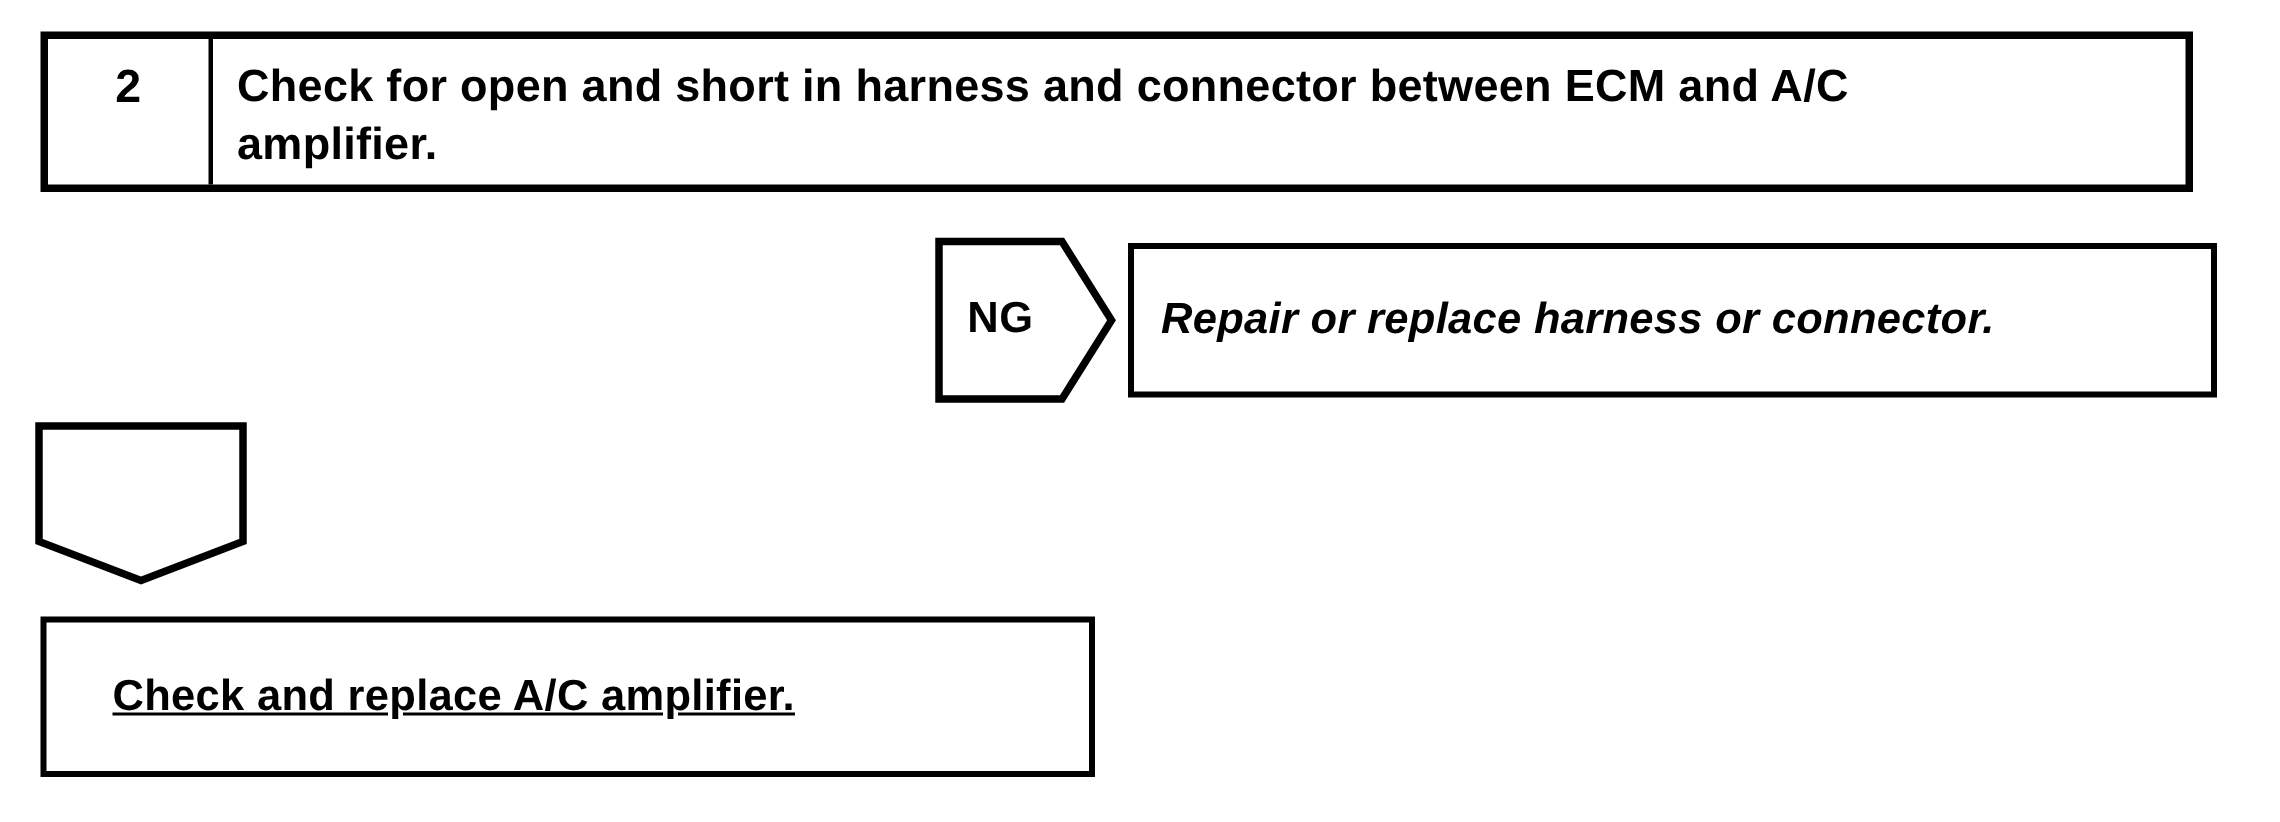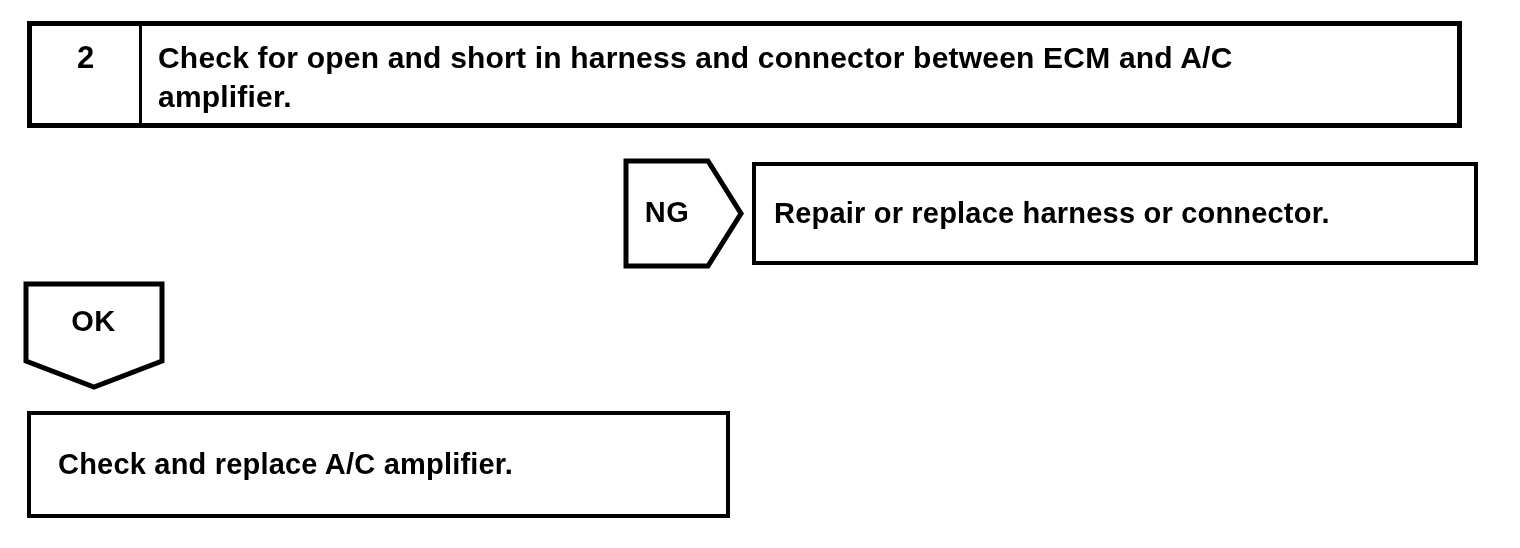--- a/index.html
+++ b/index.html
@@ -95,6 +95,7 @@
     width: 726px;
     height: 103px;
     padding-left: 18px;
+    font-style: italic;
   }
   .final-box {
     left: 27px;

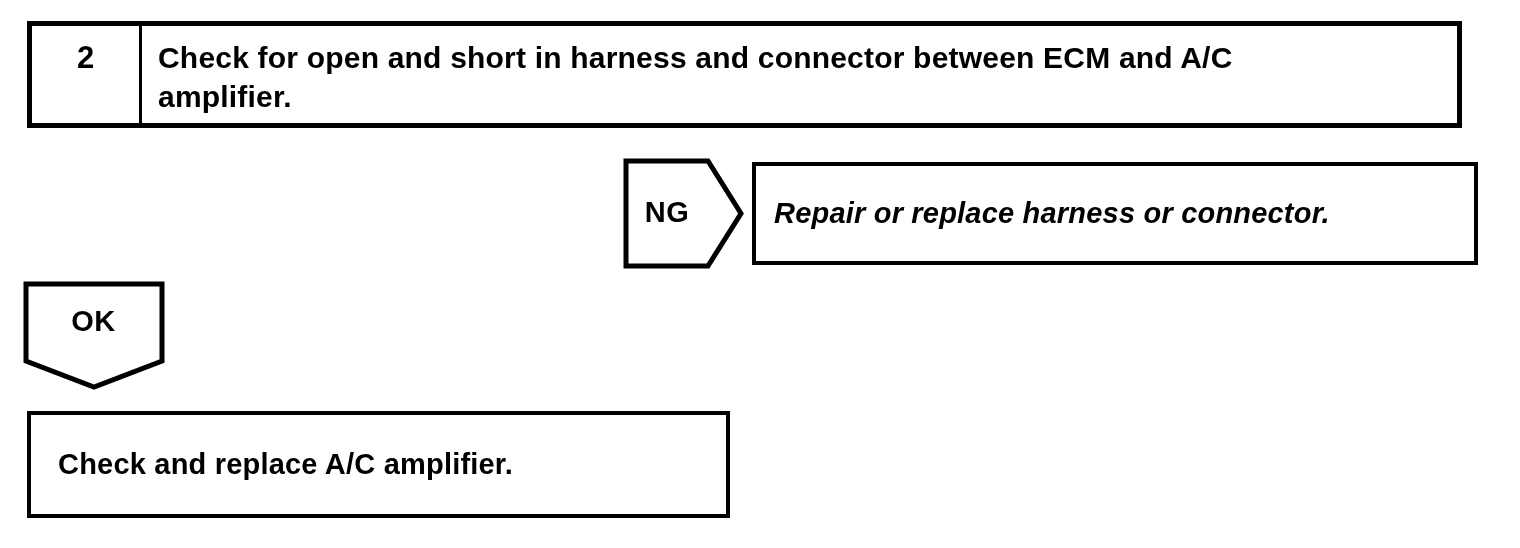--- a/index.html
+++ b/index.html
@@ -131,7 +131,6 @@
   <svg class="shape ok-shape" width="142" height="110" viewBox="0 0 142 110">
     <polygon points="3,3 139,3 139,80 71,106 3,80"></polygon>
   </svg>
-  <div class="connector-label ok-label">OK</div>
 
   <div class="action-box final-box">
     <span>Check and replace A/C amplifier.</span>

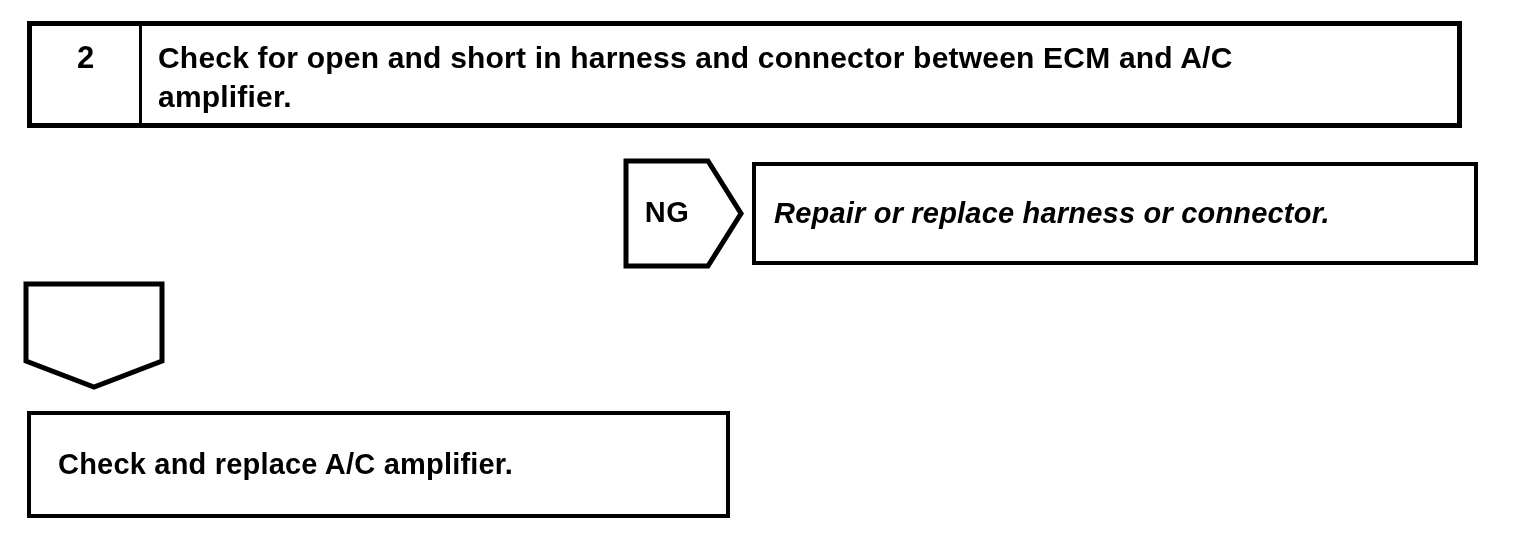--- a/index.html
+++ b/index.html
@@ -102,7 +102,8 @@
     top: 411px;
     width: 703px;
     height: 107px;
-    padding-left: 27px;
+    padding-left: 44px;
+    text-decoration: underline;
   }
 </style>
 </head>

